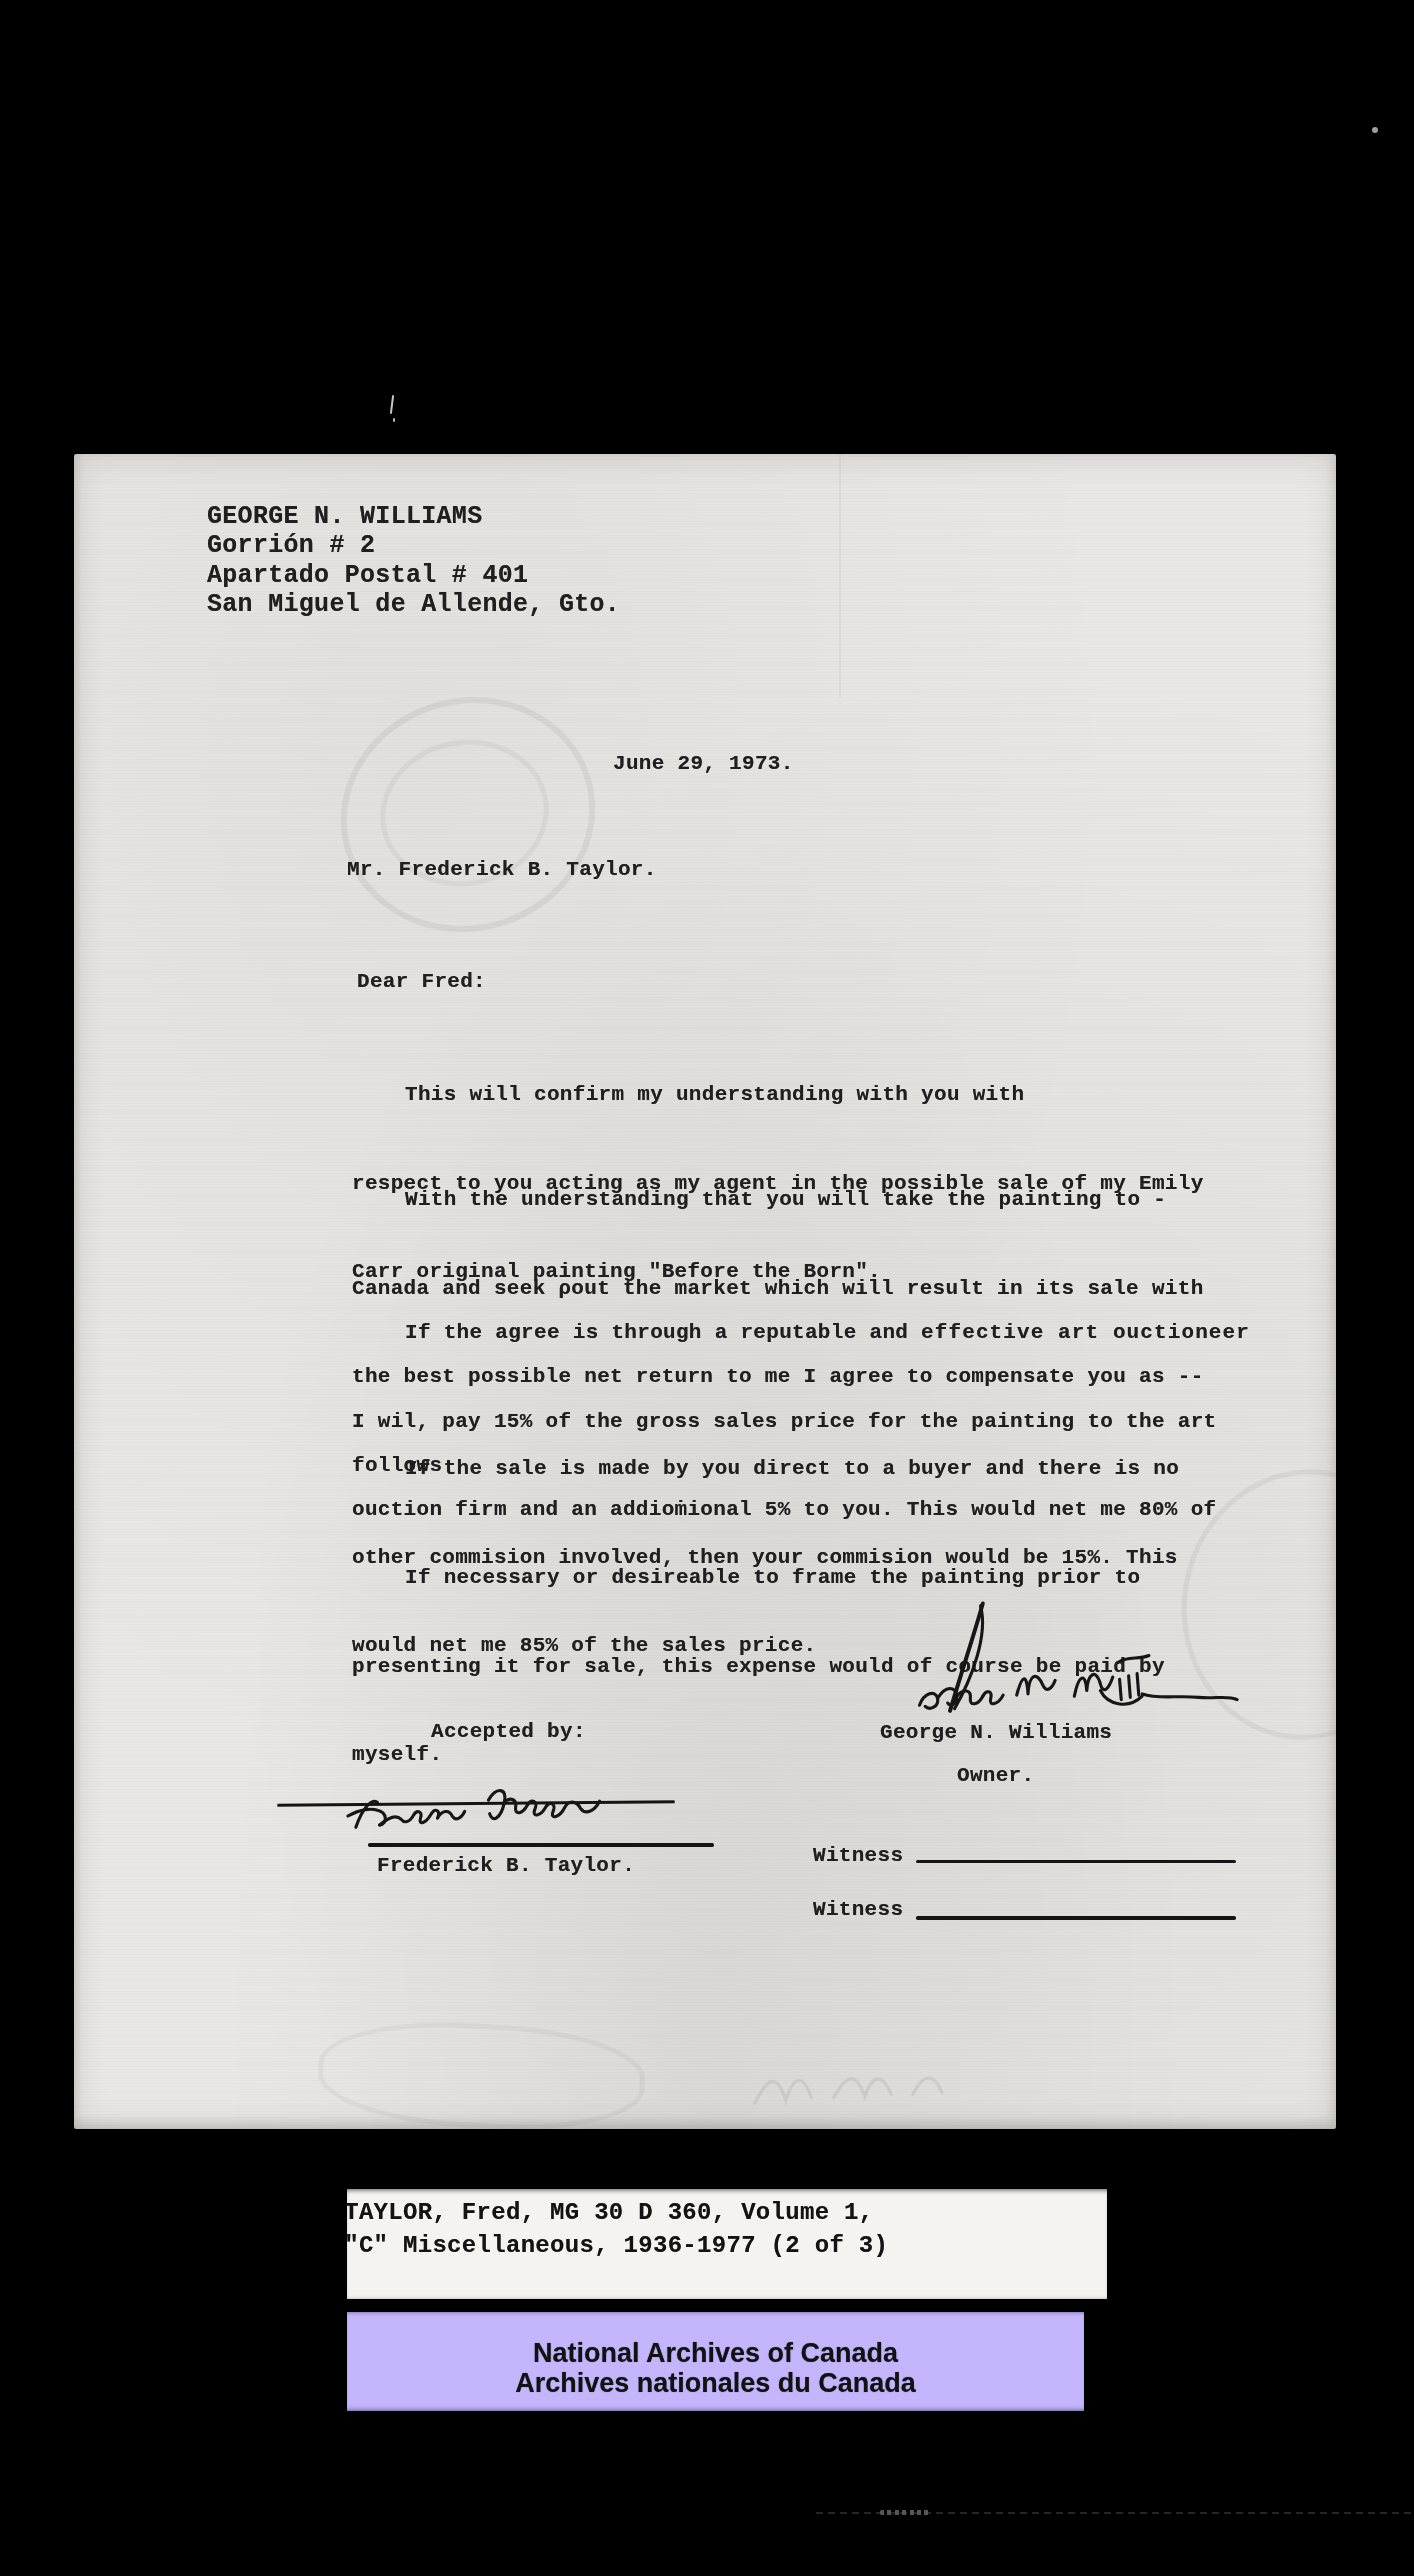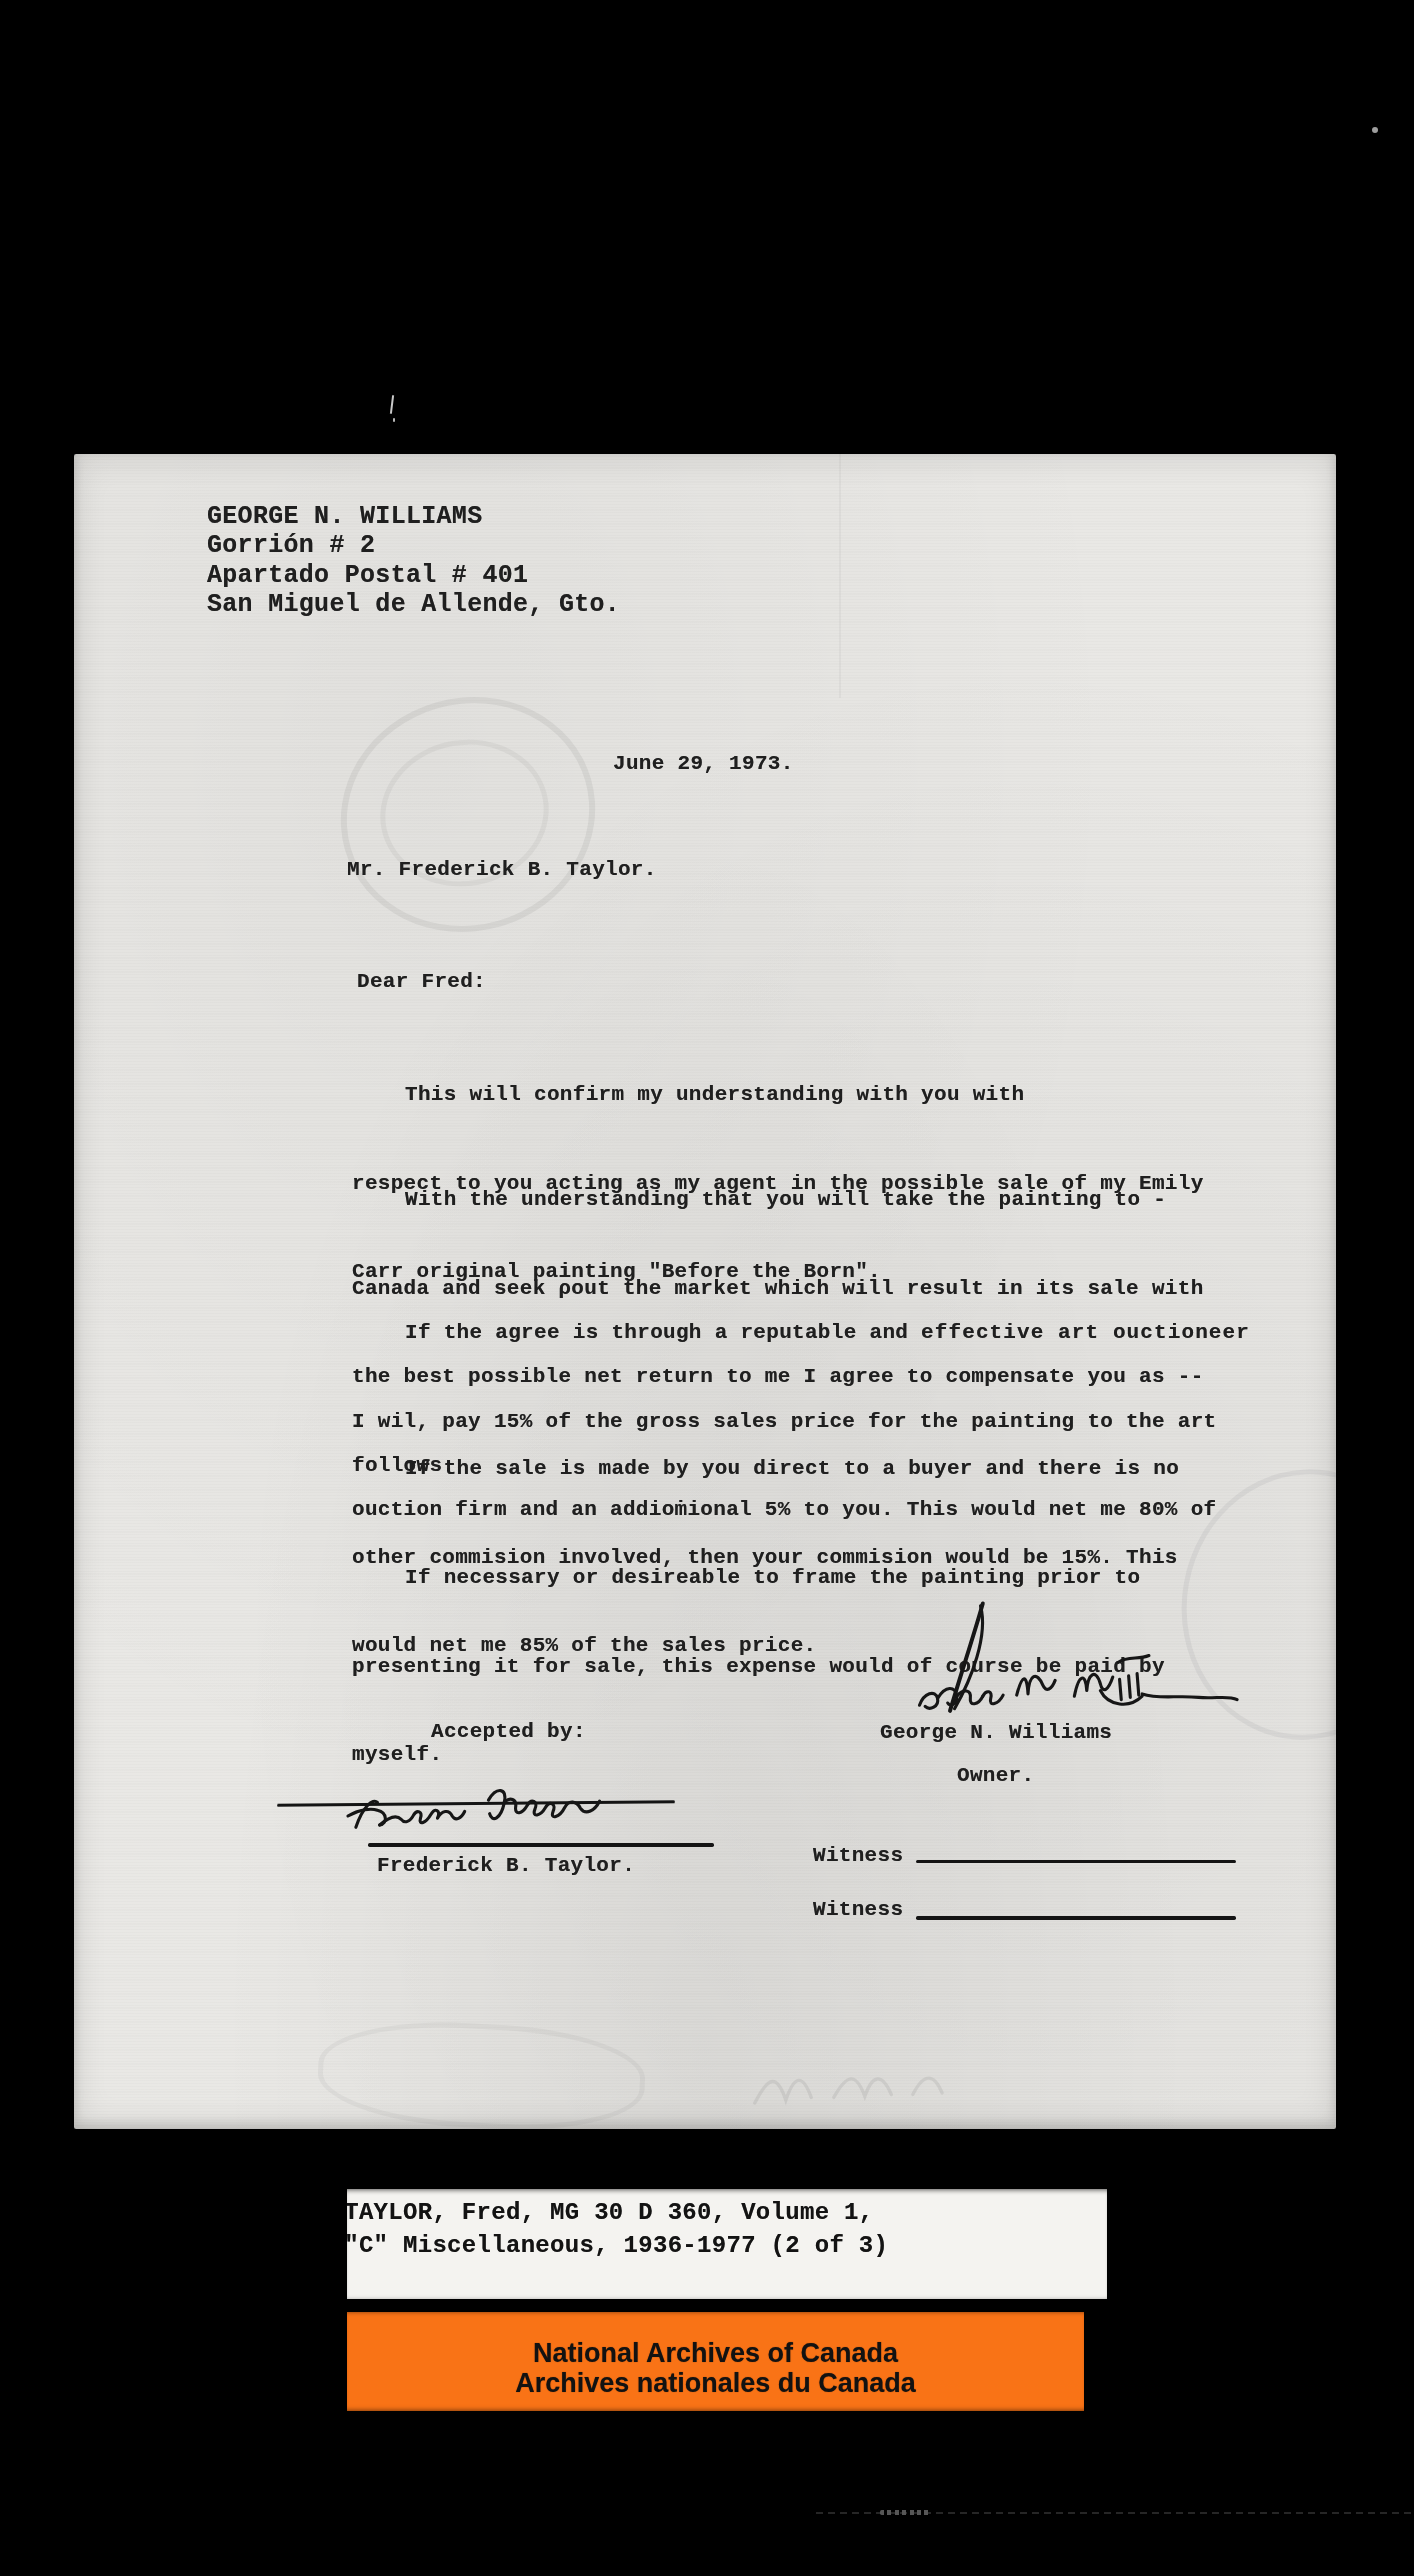--- a/index.html
+++ b/index.html
@@ -65,7 +65,7 @@
   }
   .institution-strip{
     position:absolute;left:347px;top:2312px;width:737px;height:99px;
-    background:#f97316;
+    background:#c4b5fd;
     box-shadow: inset 0 3.4px 4.5px -3.4px rgba(0,0,0,0.5), inset 0 -4.5px 5.7px -4px rgba(0,0,0,0.55);
     overflow:hidden;
   }

